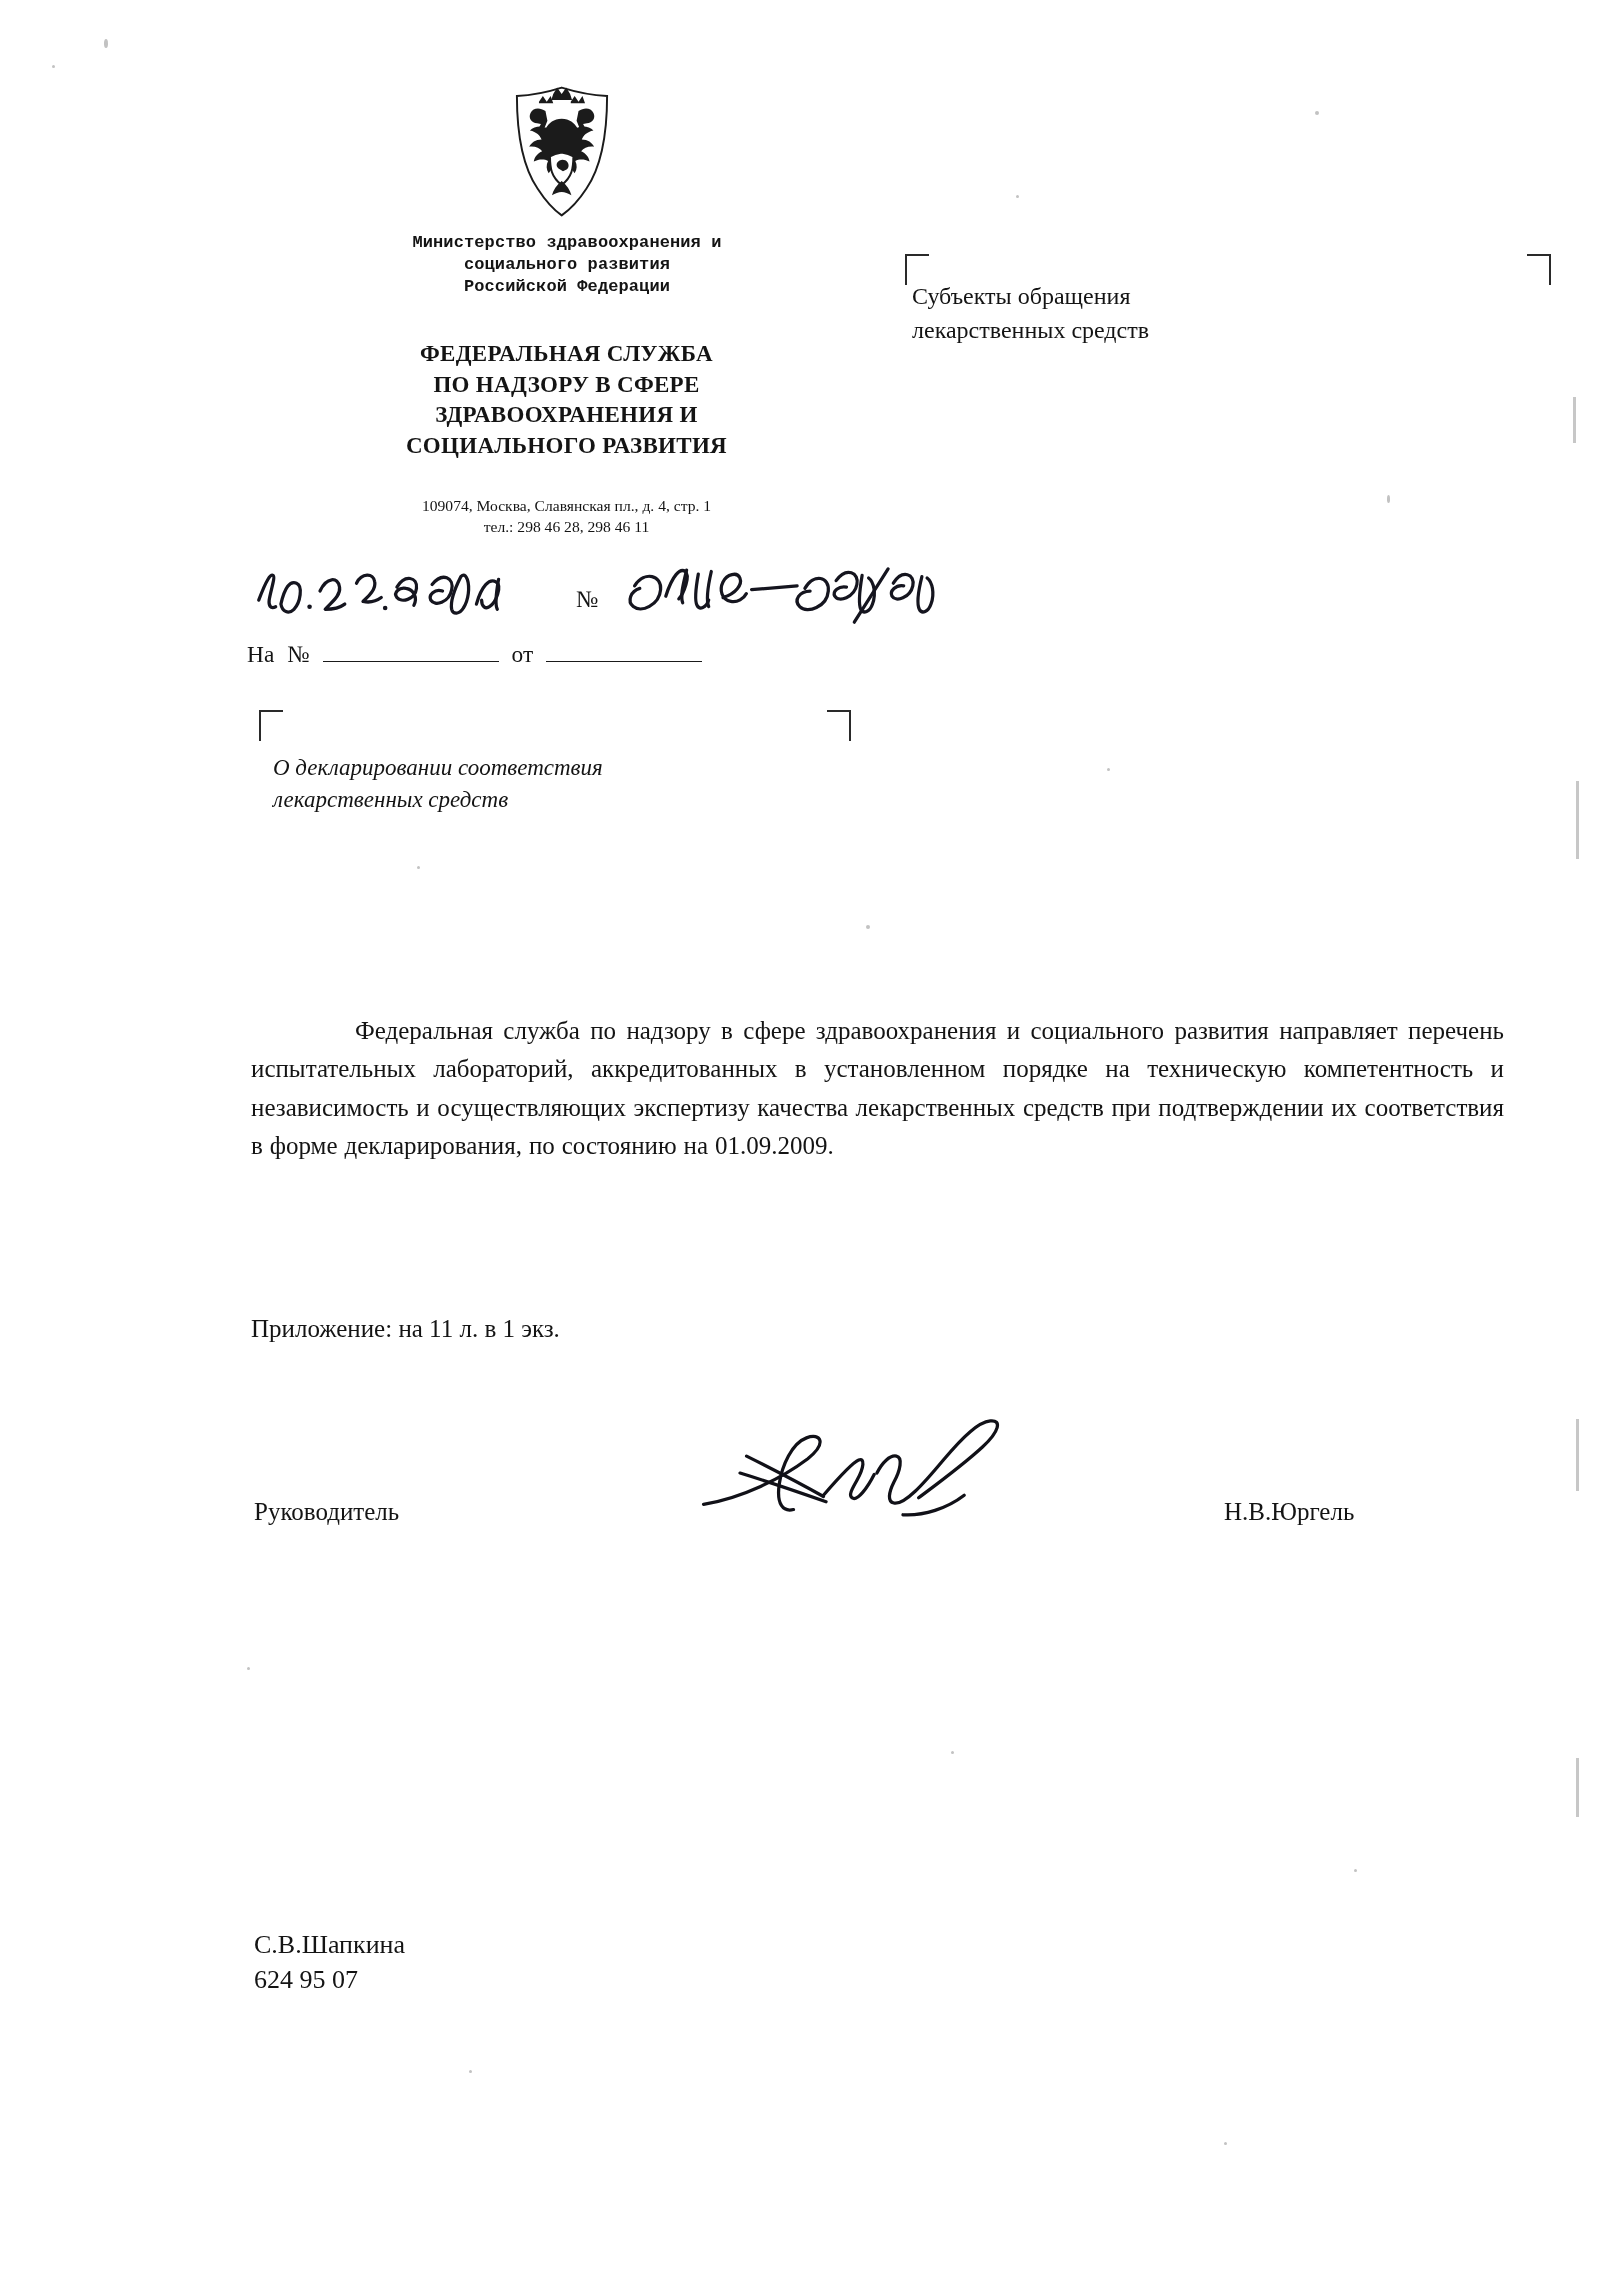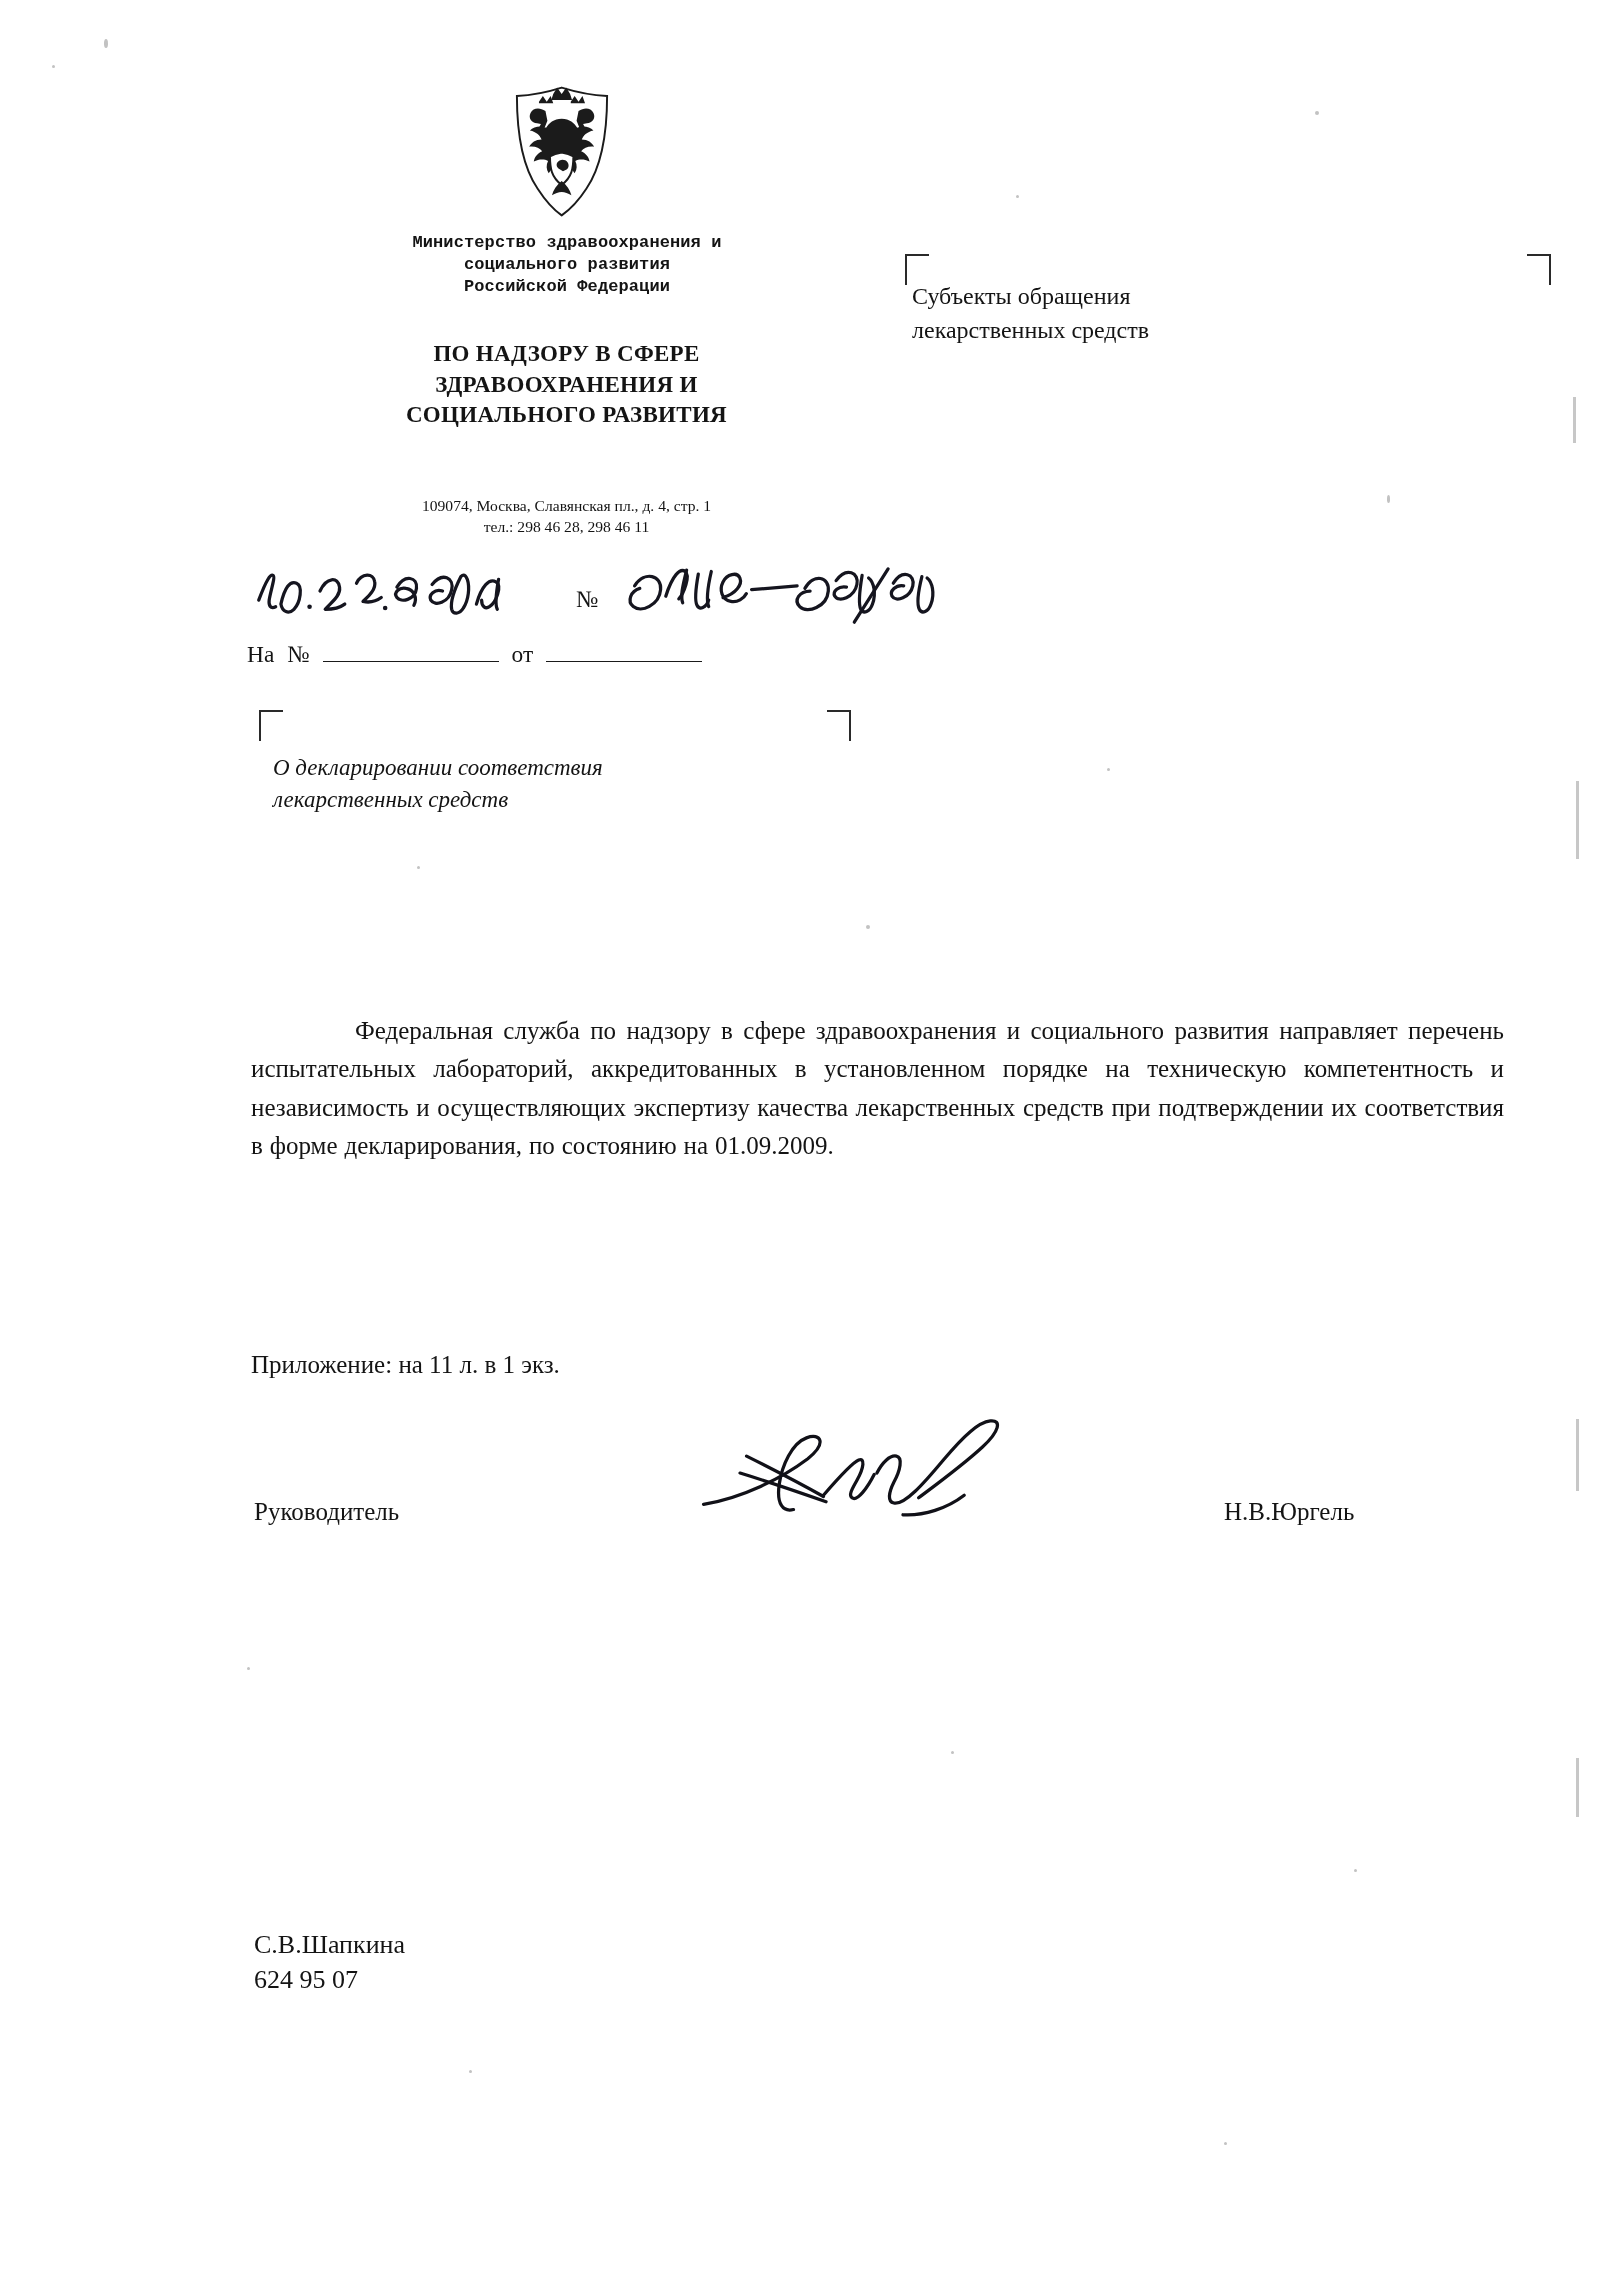--- a/index.html
+++ b/index.html
@@ -240,6 +240,7 @@
   </div>
 
   <div class="service-name">
+    <div>ФЕДЕРАЛЬНАЯ СЛУЖБА</div>
     <div>ПО НАДЗОРУ В СФЕРЕ</div>
     <div>ЗДРАВООХРАНЕНИЯ И</div>
     <div>СОЦИАЛЬНОГО РАЗВИТИЯ</div>

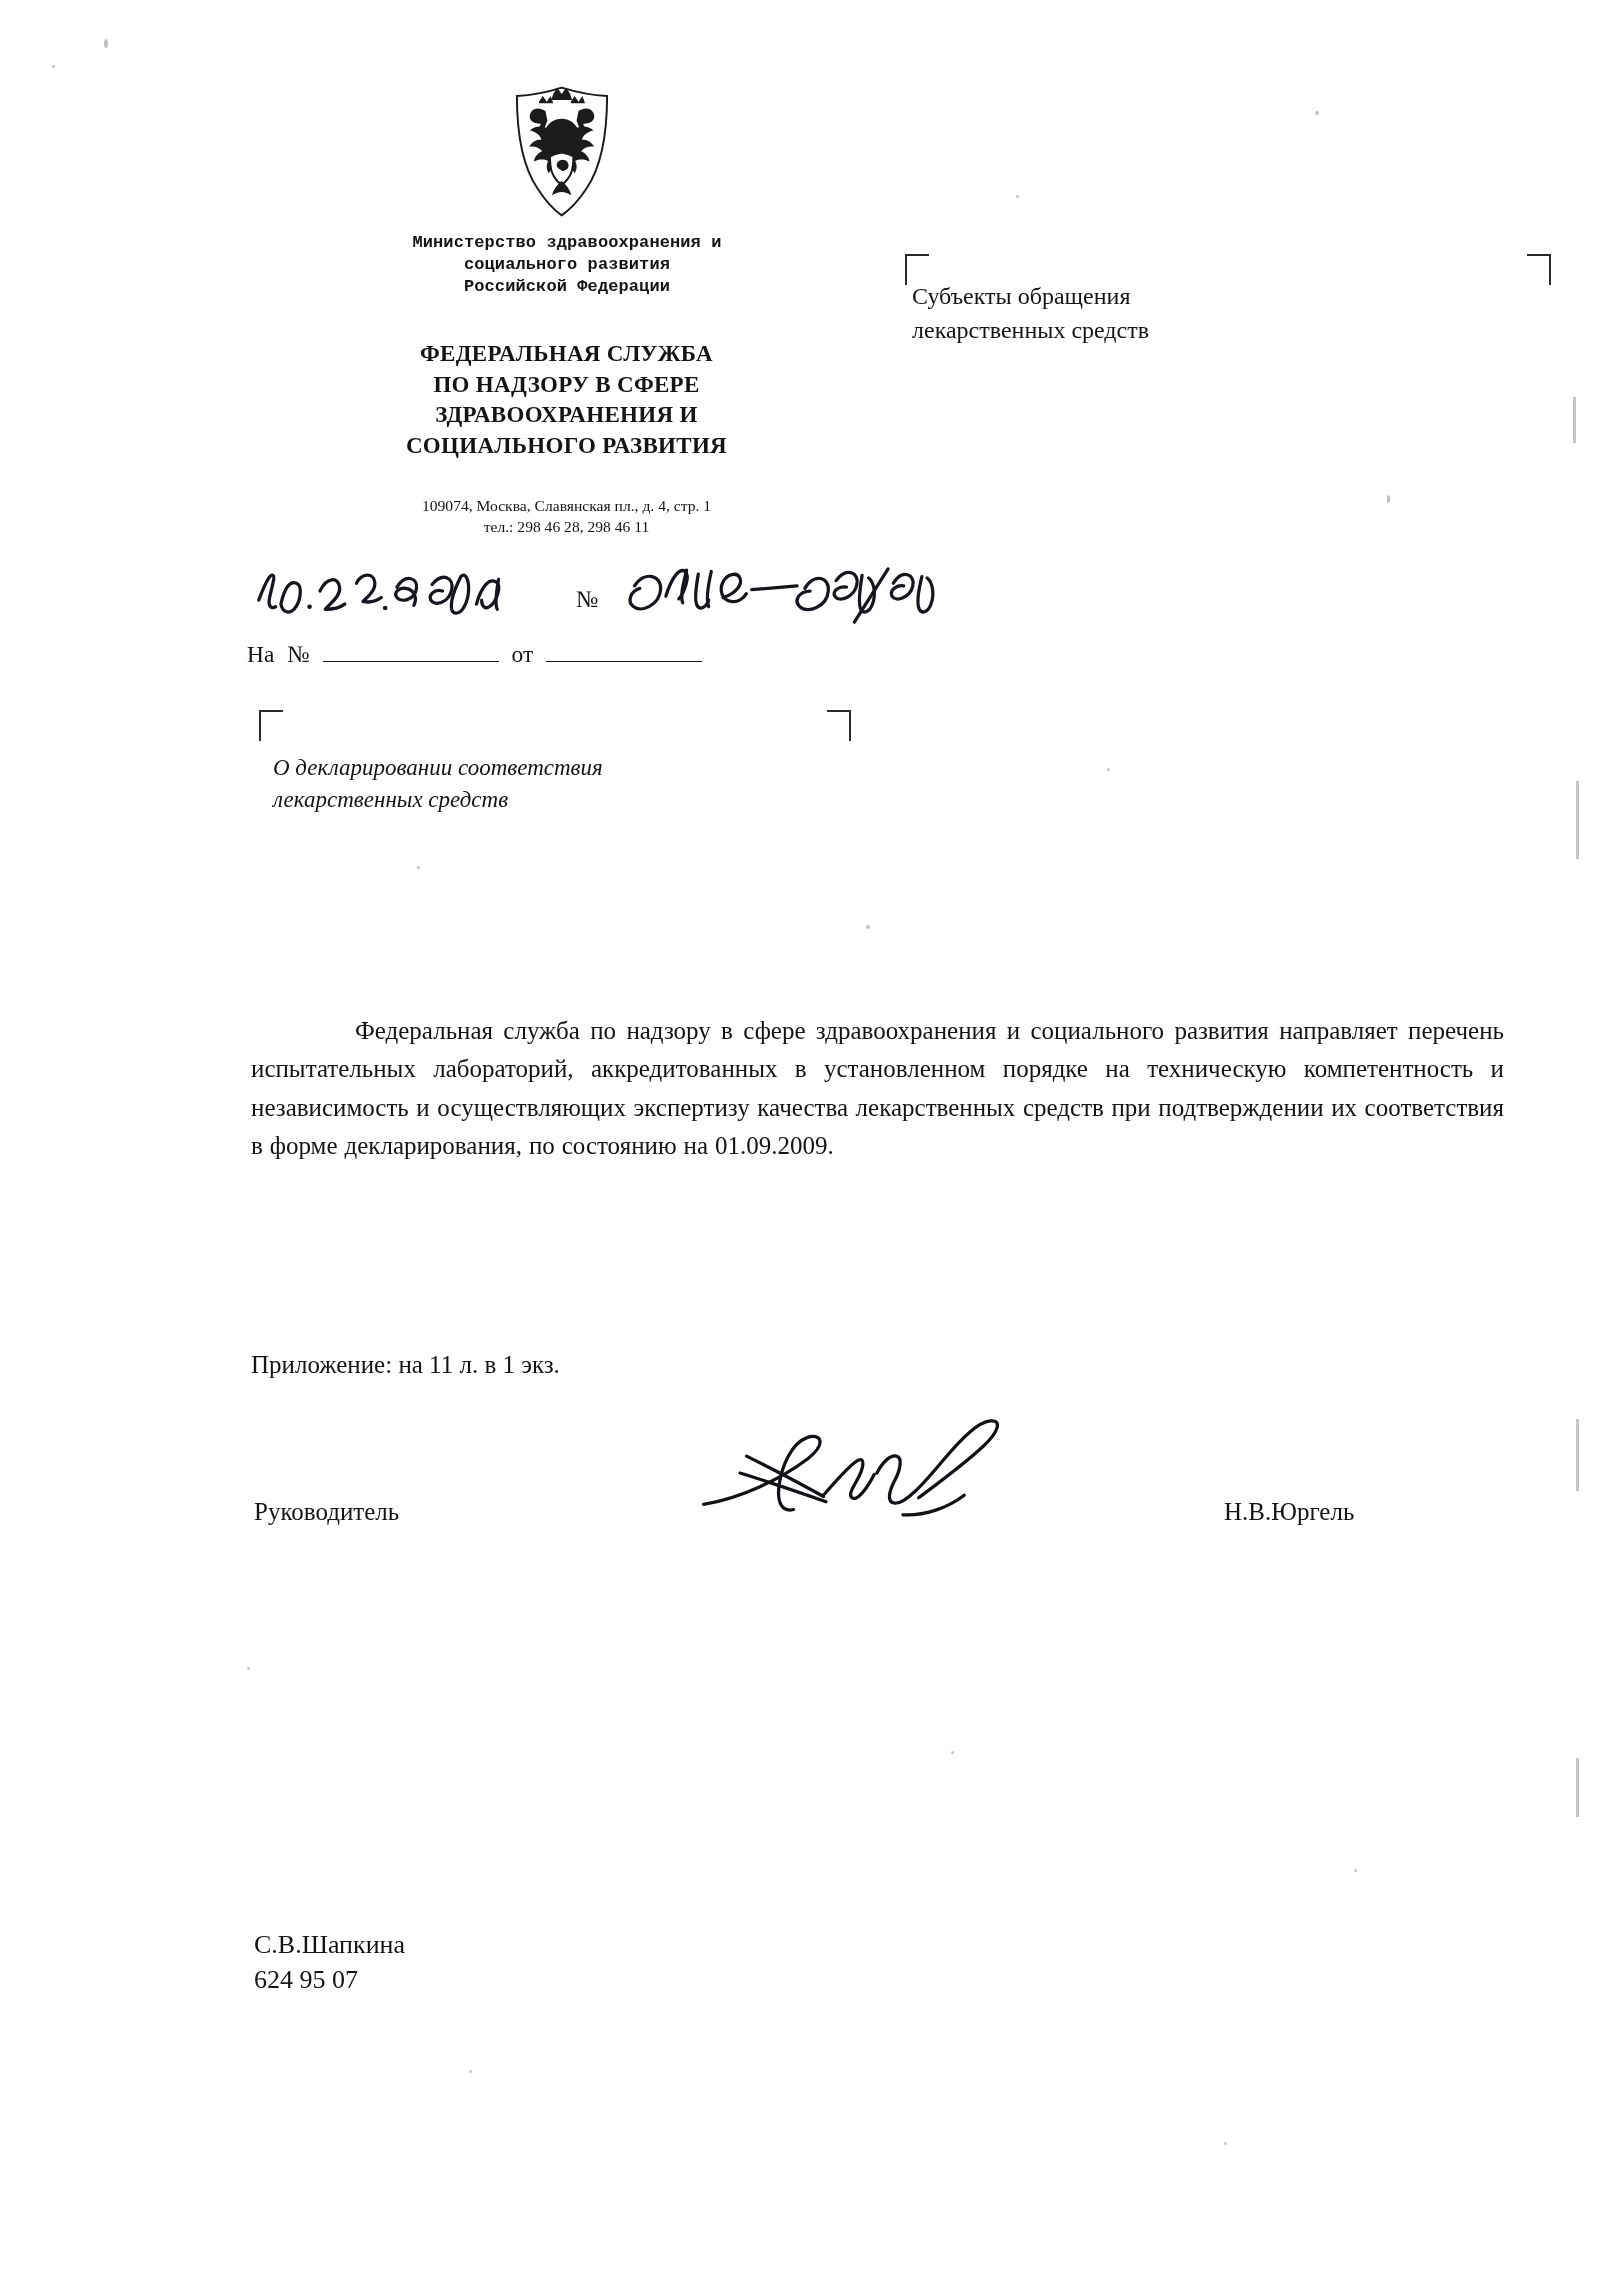--- a/index.html
+++ b/index.html
@@ -163,7 +163,6 @@
     top: 1315px;
     width: 781px;
     font-size: 25px;
-    margin-top: 36px;
   }
 
   

